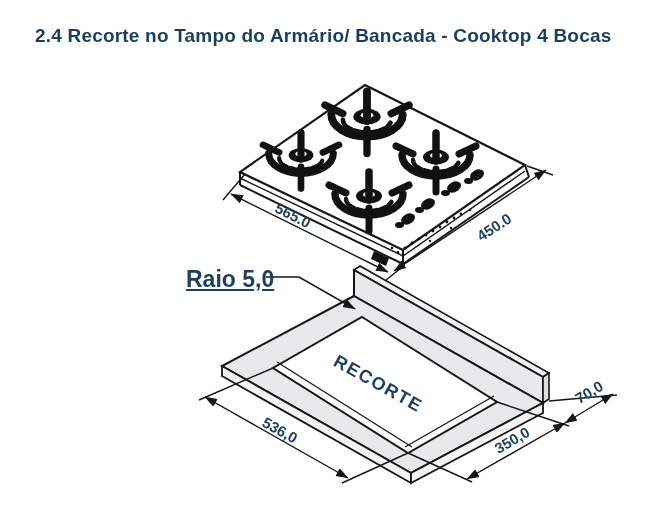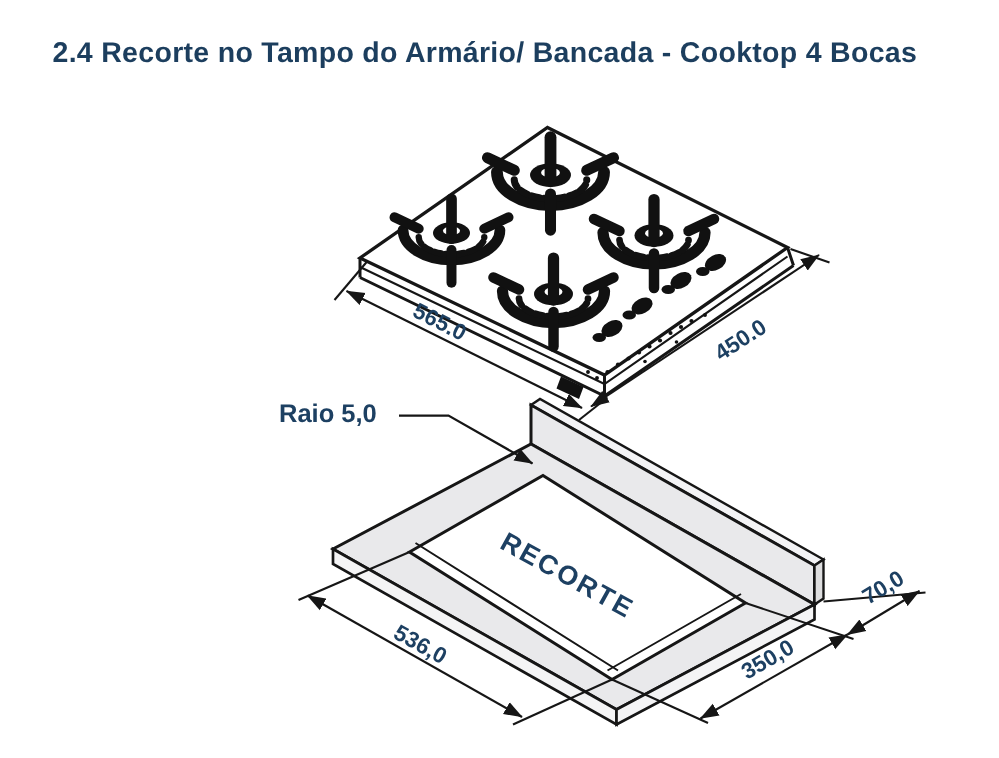--- a/index.html
+++ b/index.html
@@ -13,7 +13,7 @@
   .dim-label{position:absolute;color:#1d4062;font-weight:bold;font-size:15px;
              white-space:nowrap;transform-origin:center;}
   .ctr{transform:translate(-50%,-50%) rotate(var(--r,0deg));}
-  #label-raio{font-size:17px;}
+  #label-raio{font-size:23px;text-decoration:underline;}
   #label-recorte{font-size:18px;letter-spacing:1.5px;}
 </style>
 </head>

